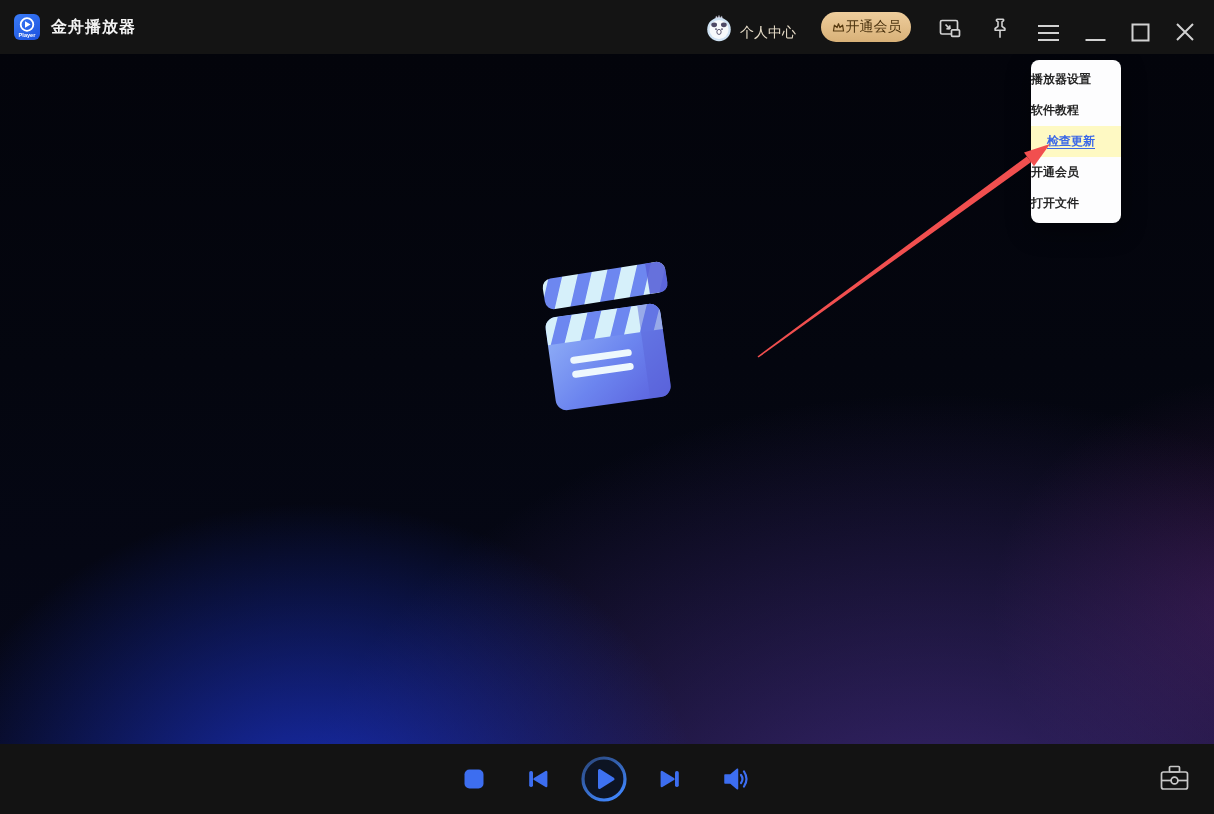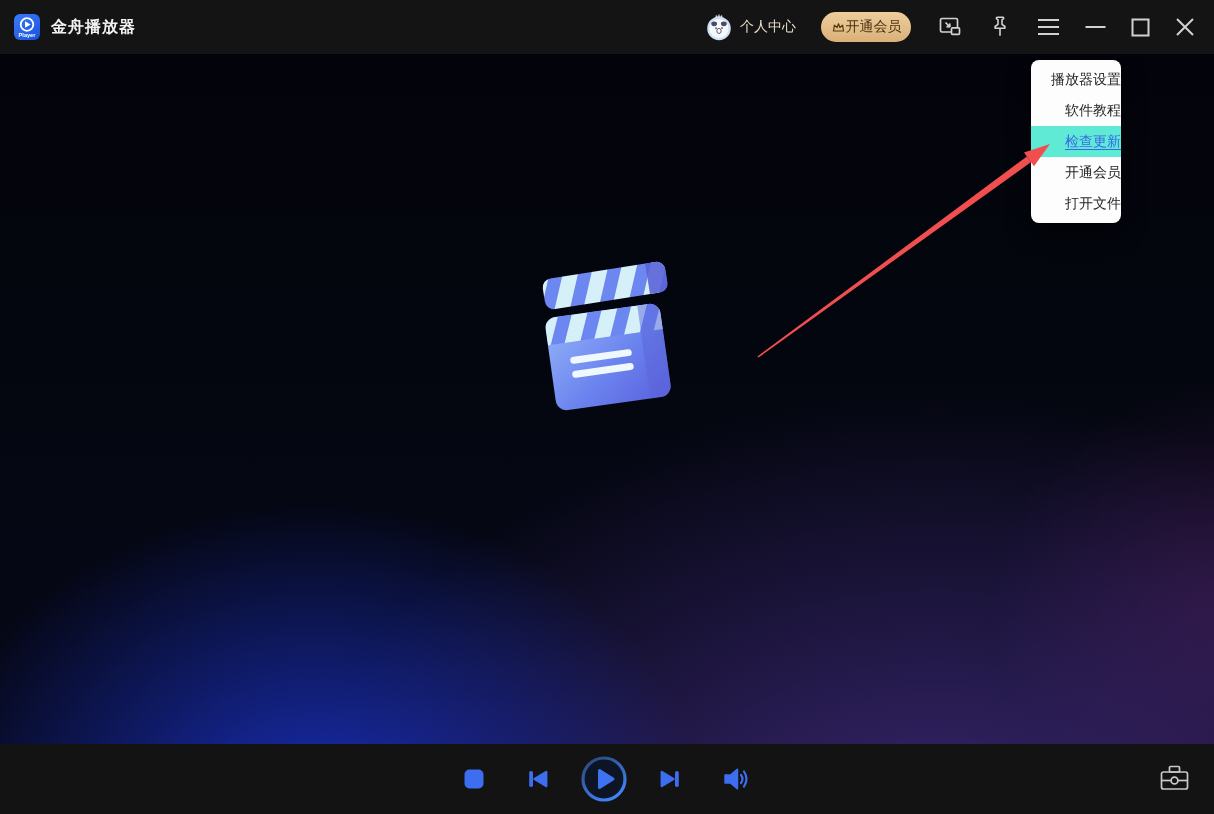--- a/index.html
+++ b/index.html
@@ -19,7 +19,7 @@
   .logo { width:26px; height:26px; border-radius:6px; flex:0 0 auto;
     background:linear-gradient(145deg,#3a7cf8,#1b50dd); display:block; }
   .app-title { color:#f2f2f2; font-size:16px; font-weight:bold; margin-left:11px; letter-spacing:1px; }
-  .tb-right { margin-left:auto; display:flex; align-items:center; }
+  .tb-right { margin-left:auto; display:flex; align-items:flex-end; }
   .avatar { width:28px; height:28px; cursor:pointer; }
   .user-center { color:#e7ddc9; font-size:14px; margin-left:7px; cursor:pointer; }
   .member-btn {

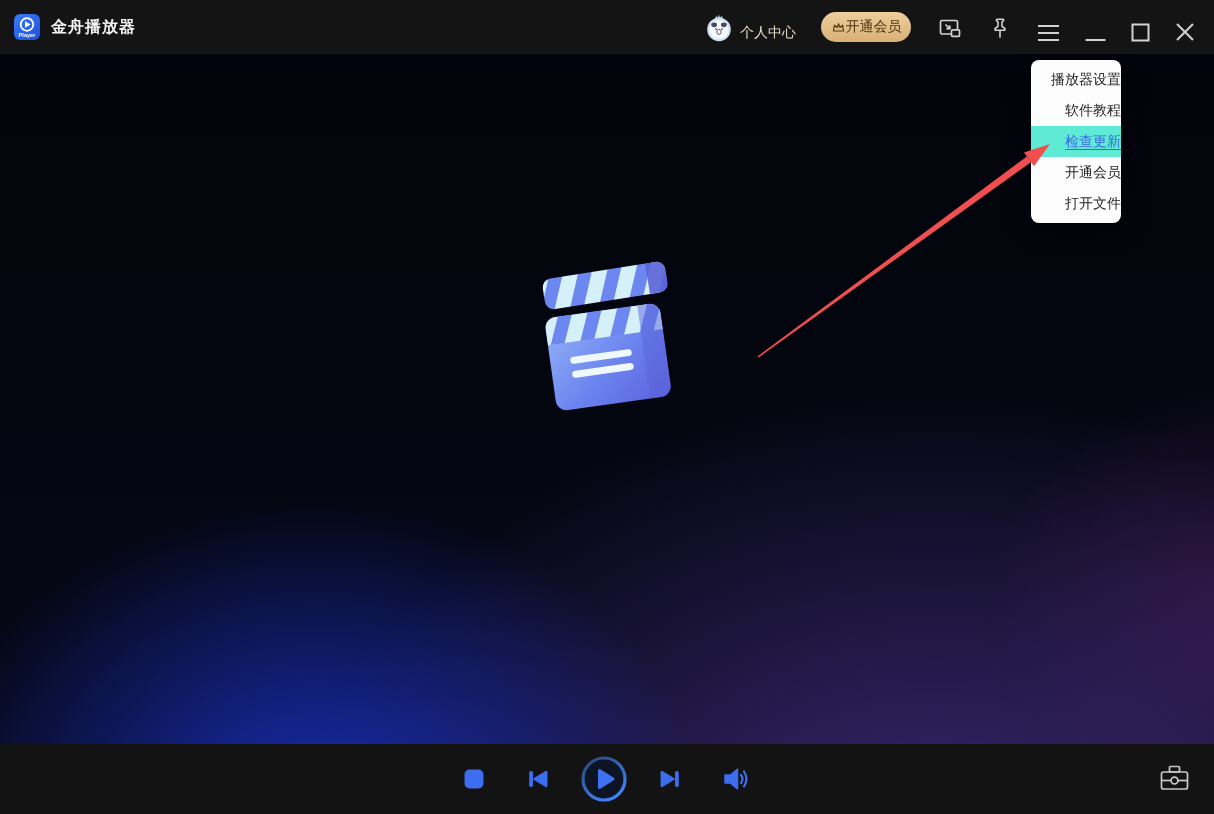--- a/index.html
+++ b/index.html
@@ -61,8 +61,8 @@
     box-shadow:0 8px 24px rgba(0,0,0,0.45); z-index:5;
   }
   .menu-item {
-    height:31px; line-height:31px; text-align:right;
-    font-size:14px; color:#262626; cursor:pointer;
+    height:31px; line-height:31px; text-align:left;
+    font-size:12px; color:#262626; cursor:pointer;font-weight:bold;
   }
   .menu-item.active {
     background:#5eead4; color:#3a67e8;

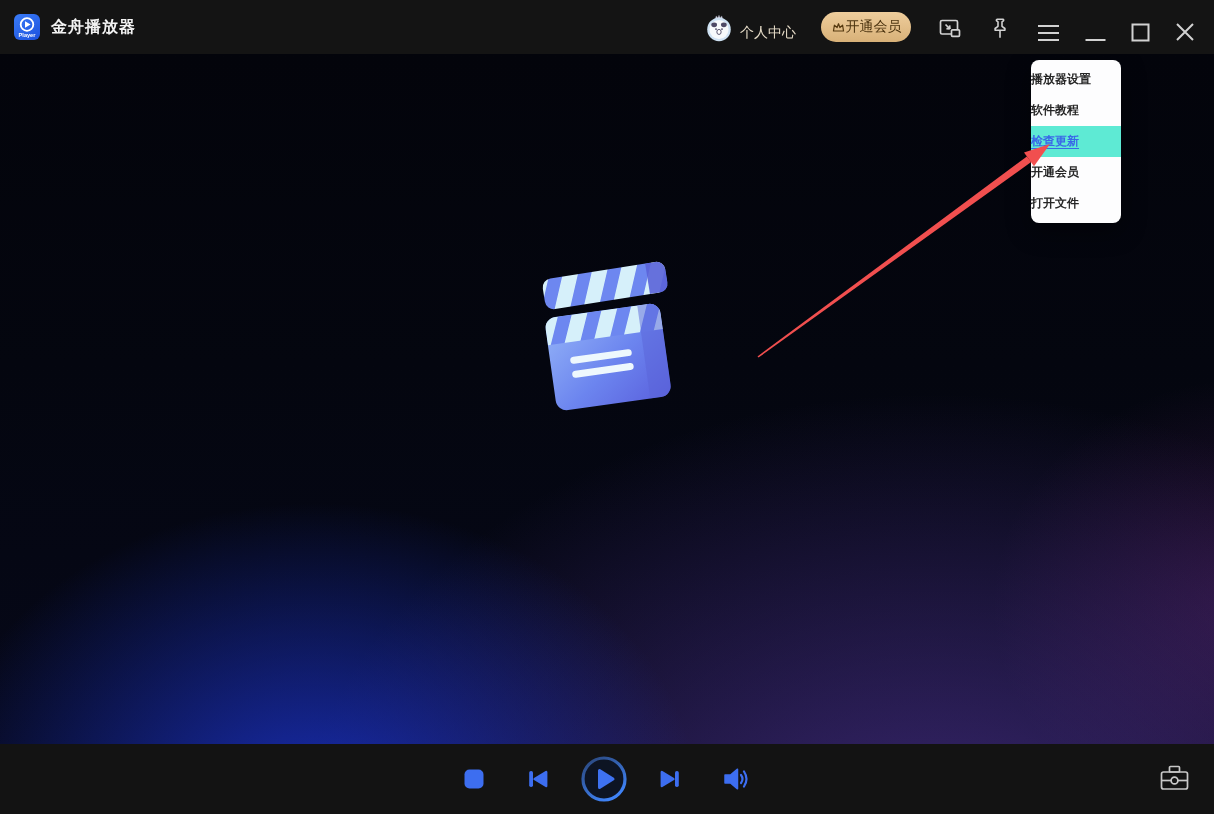--- a/index.html
+++ b/index.html
@@ -65,8 +65,8 @@
     font-size:12px; color:#262626; cursor:pointer;font-weight:bold;
   }
   .menu-item.active {
-    background:#5eead4; color:#3a67e8;
-    text-decoration:underline; text-underline-offset:3px;
+    background:#fef9c3; color:#3a67e8;
+    text-decoration:underline; text-underline-offset:3px;padding-left:16px;
   }
 
   

